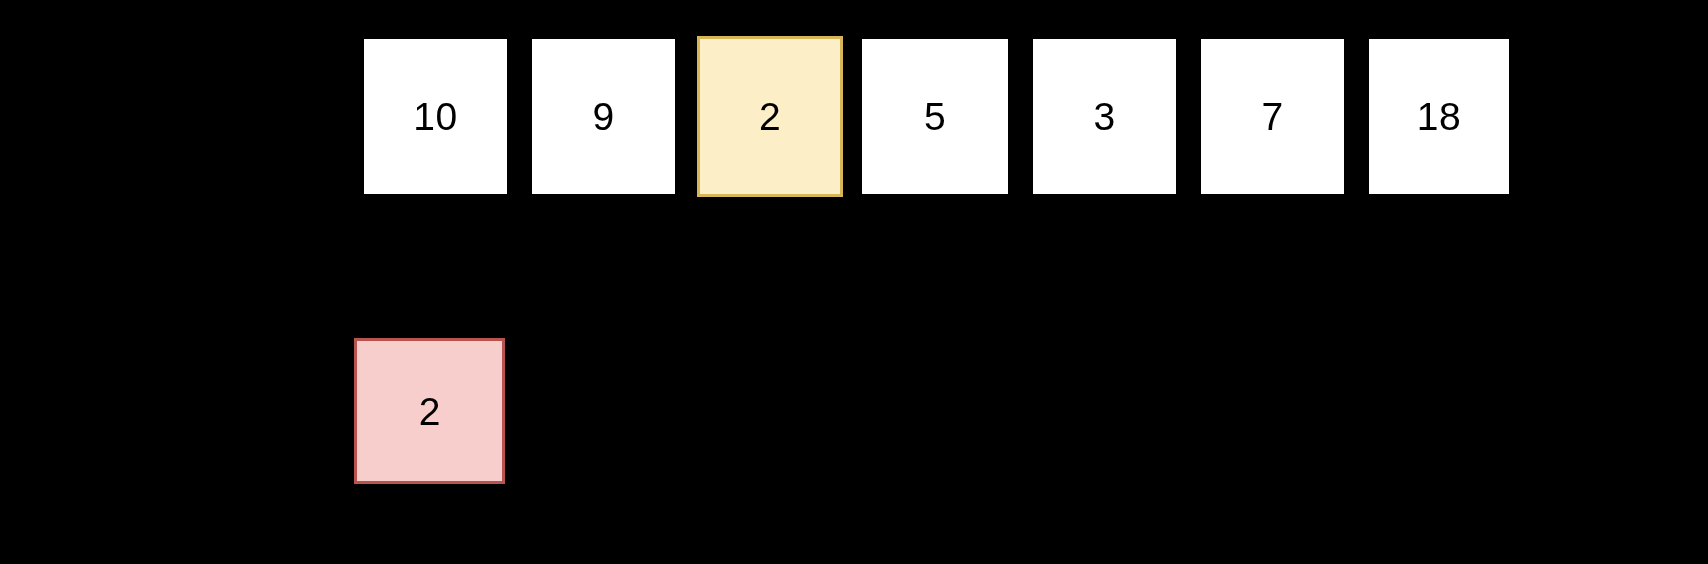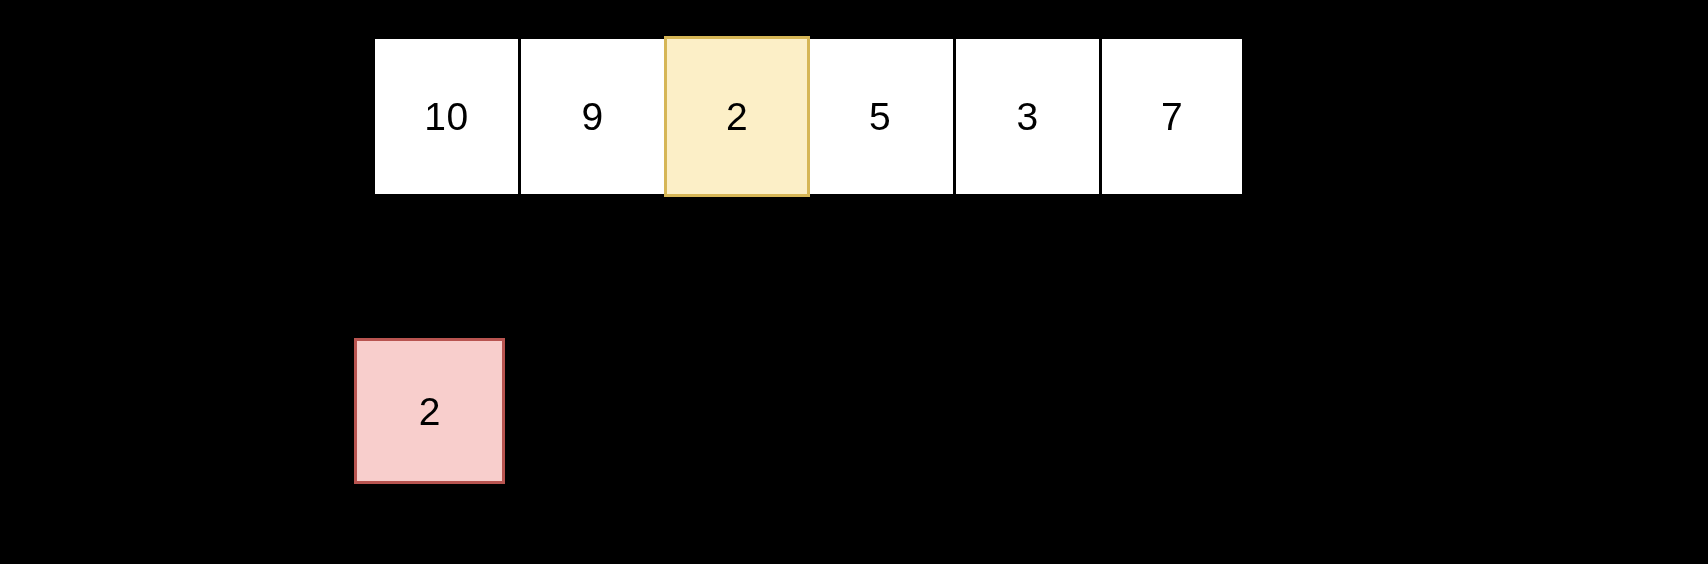--- a/index.html
+++ b/index.html
@@ -19,11 +19,12 @@
   
   #array-row {
     position: absolute;
-    left: 372px;
+    left: 361px;
     top: 36px;
     height: 161px;
     display: flex;
     align-items: stretch;
+    gap: 22px;
   }
 
   .array-cell {

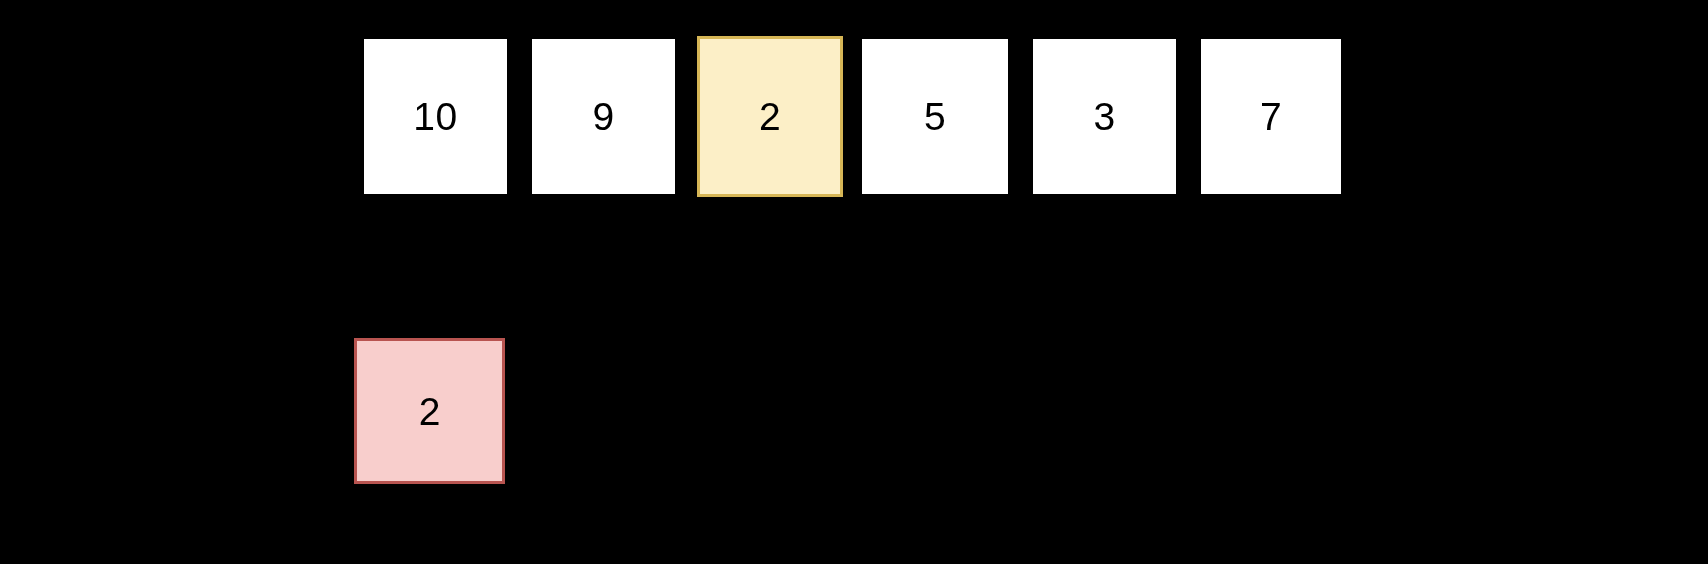--- a/index.html
+++ b/index.html
@@ -112,6 +112,9 @@
   </div>
 
 
+  <div class="array-cell">
+    <span class="cell-value">18</span>
+  </div>
 
 </div>
 

